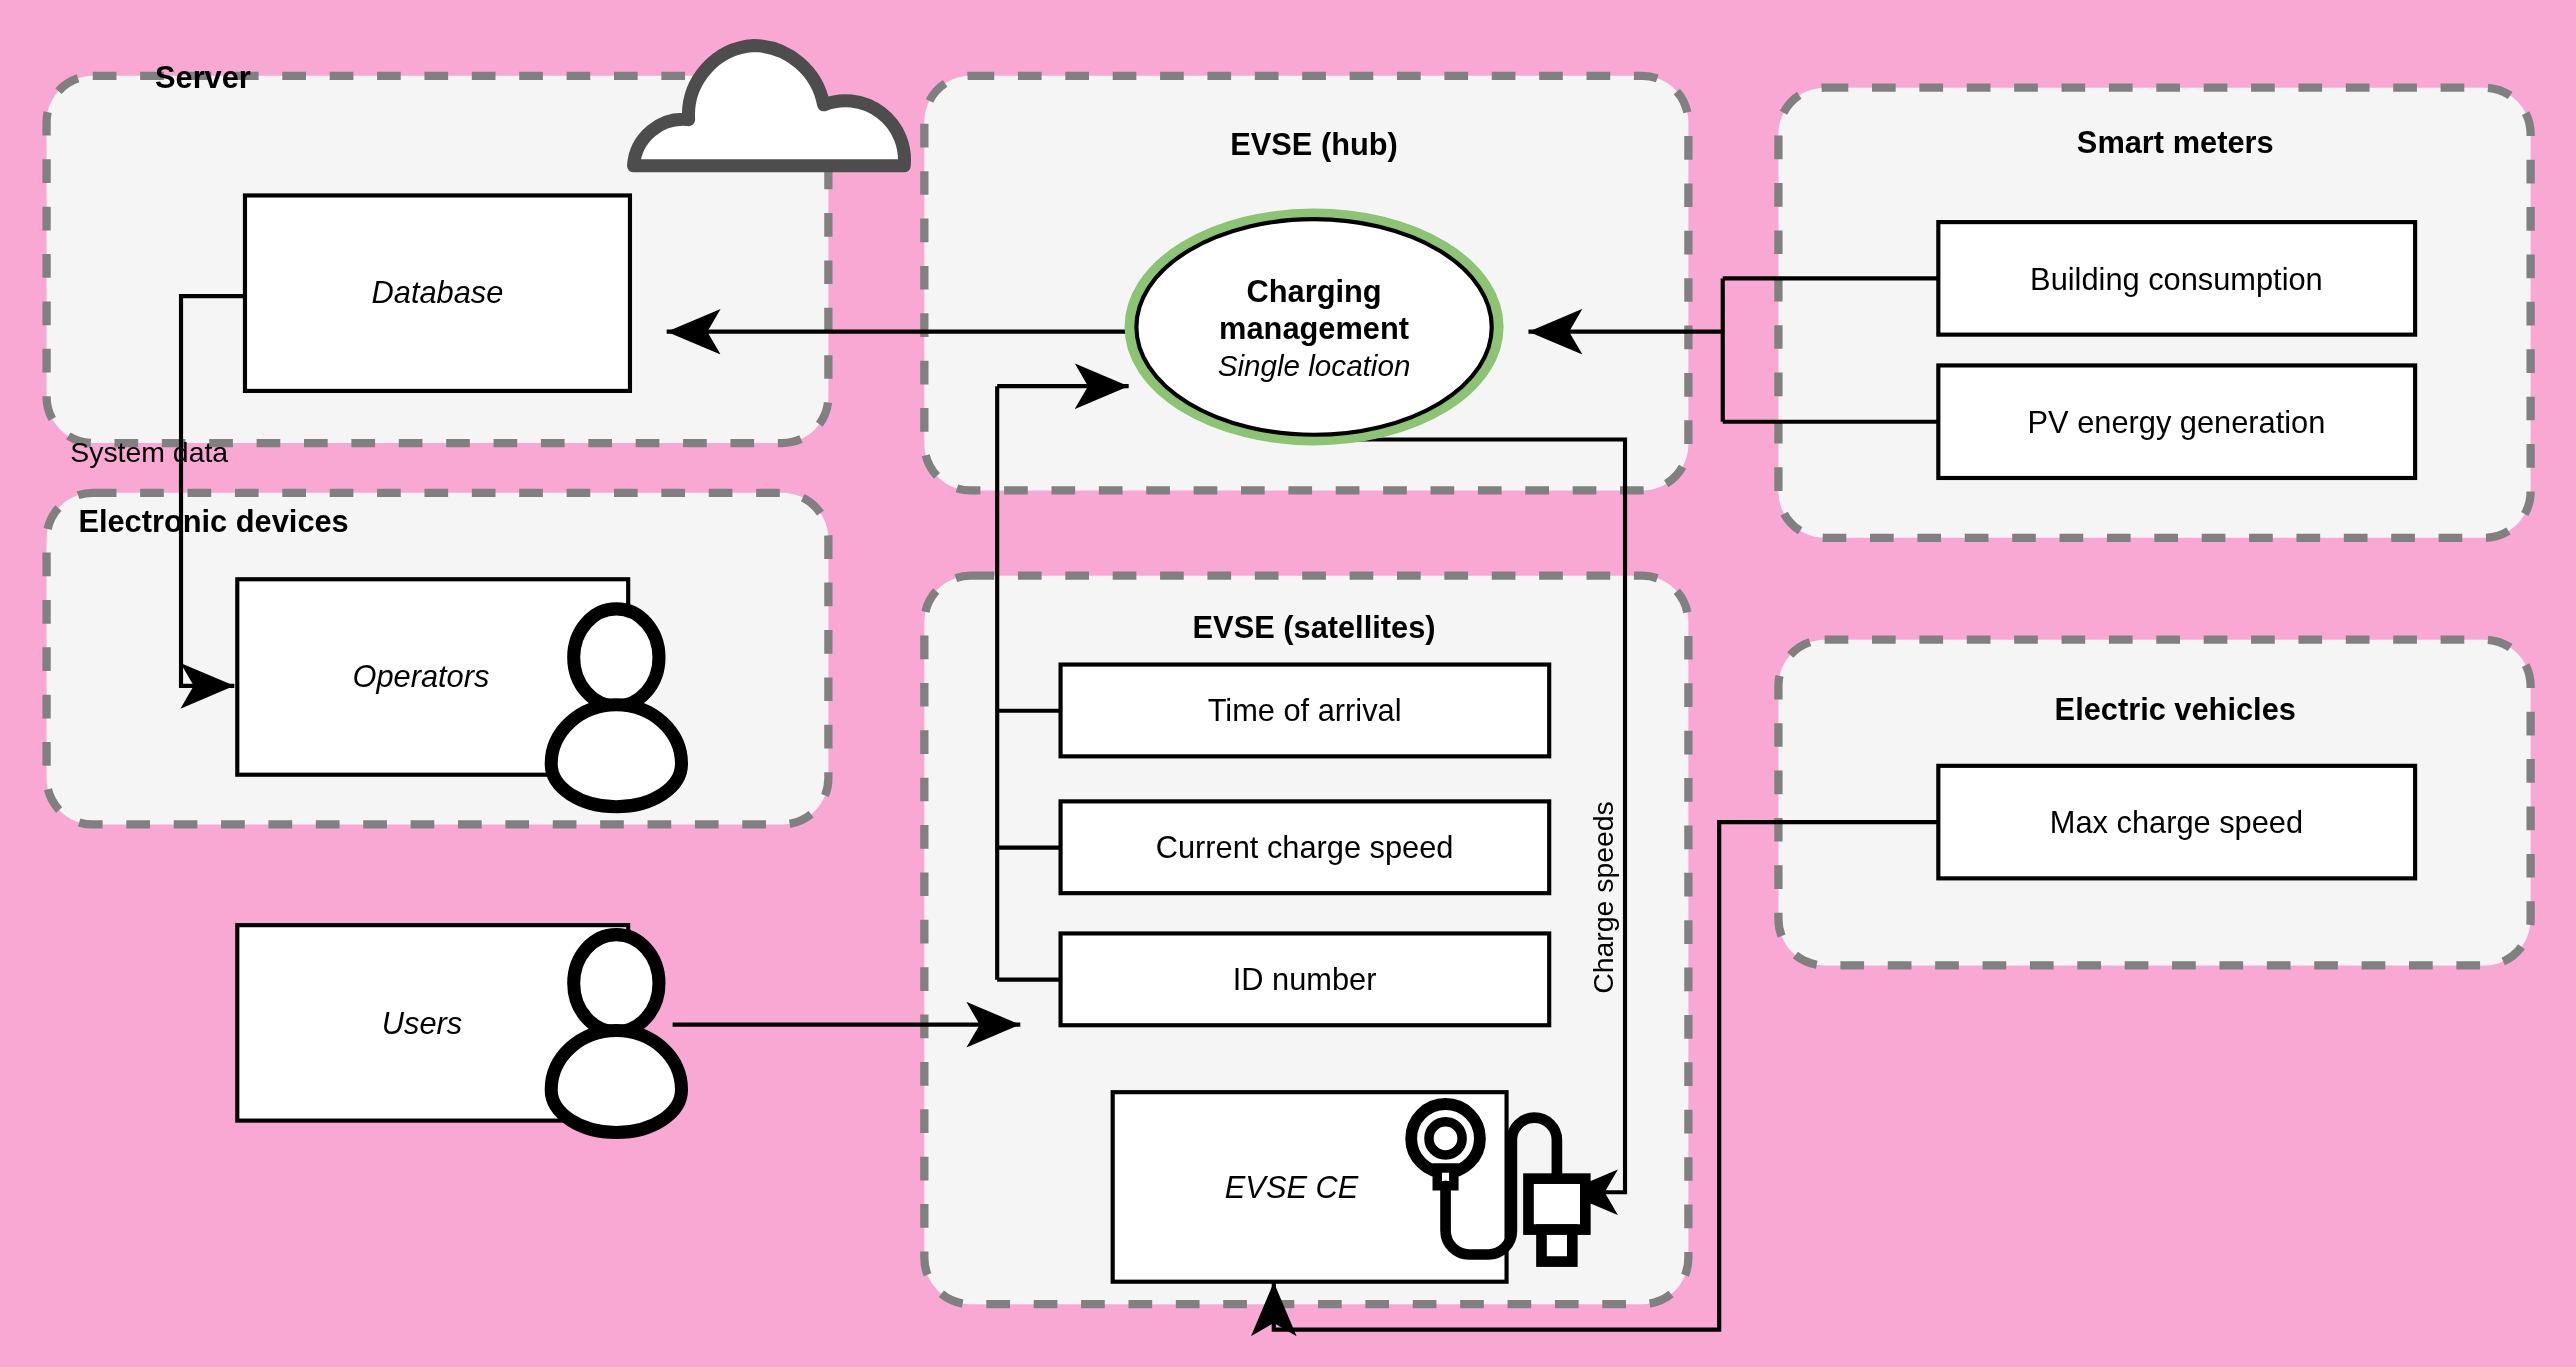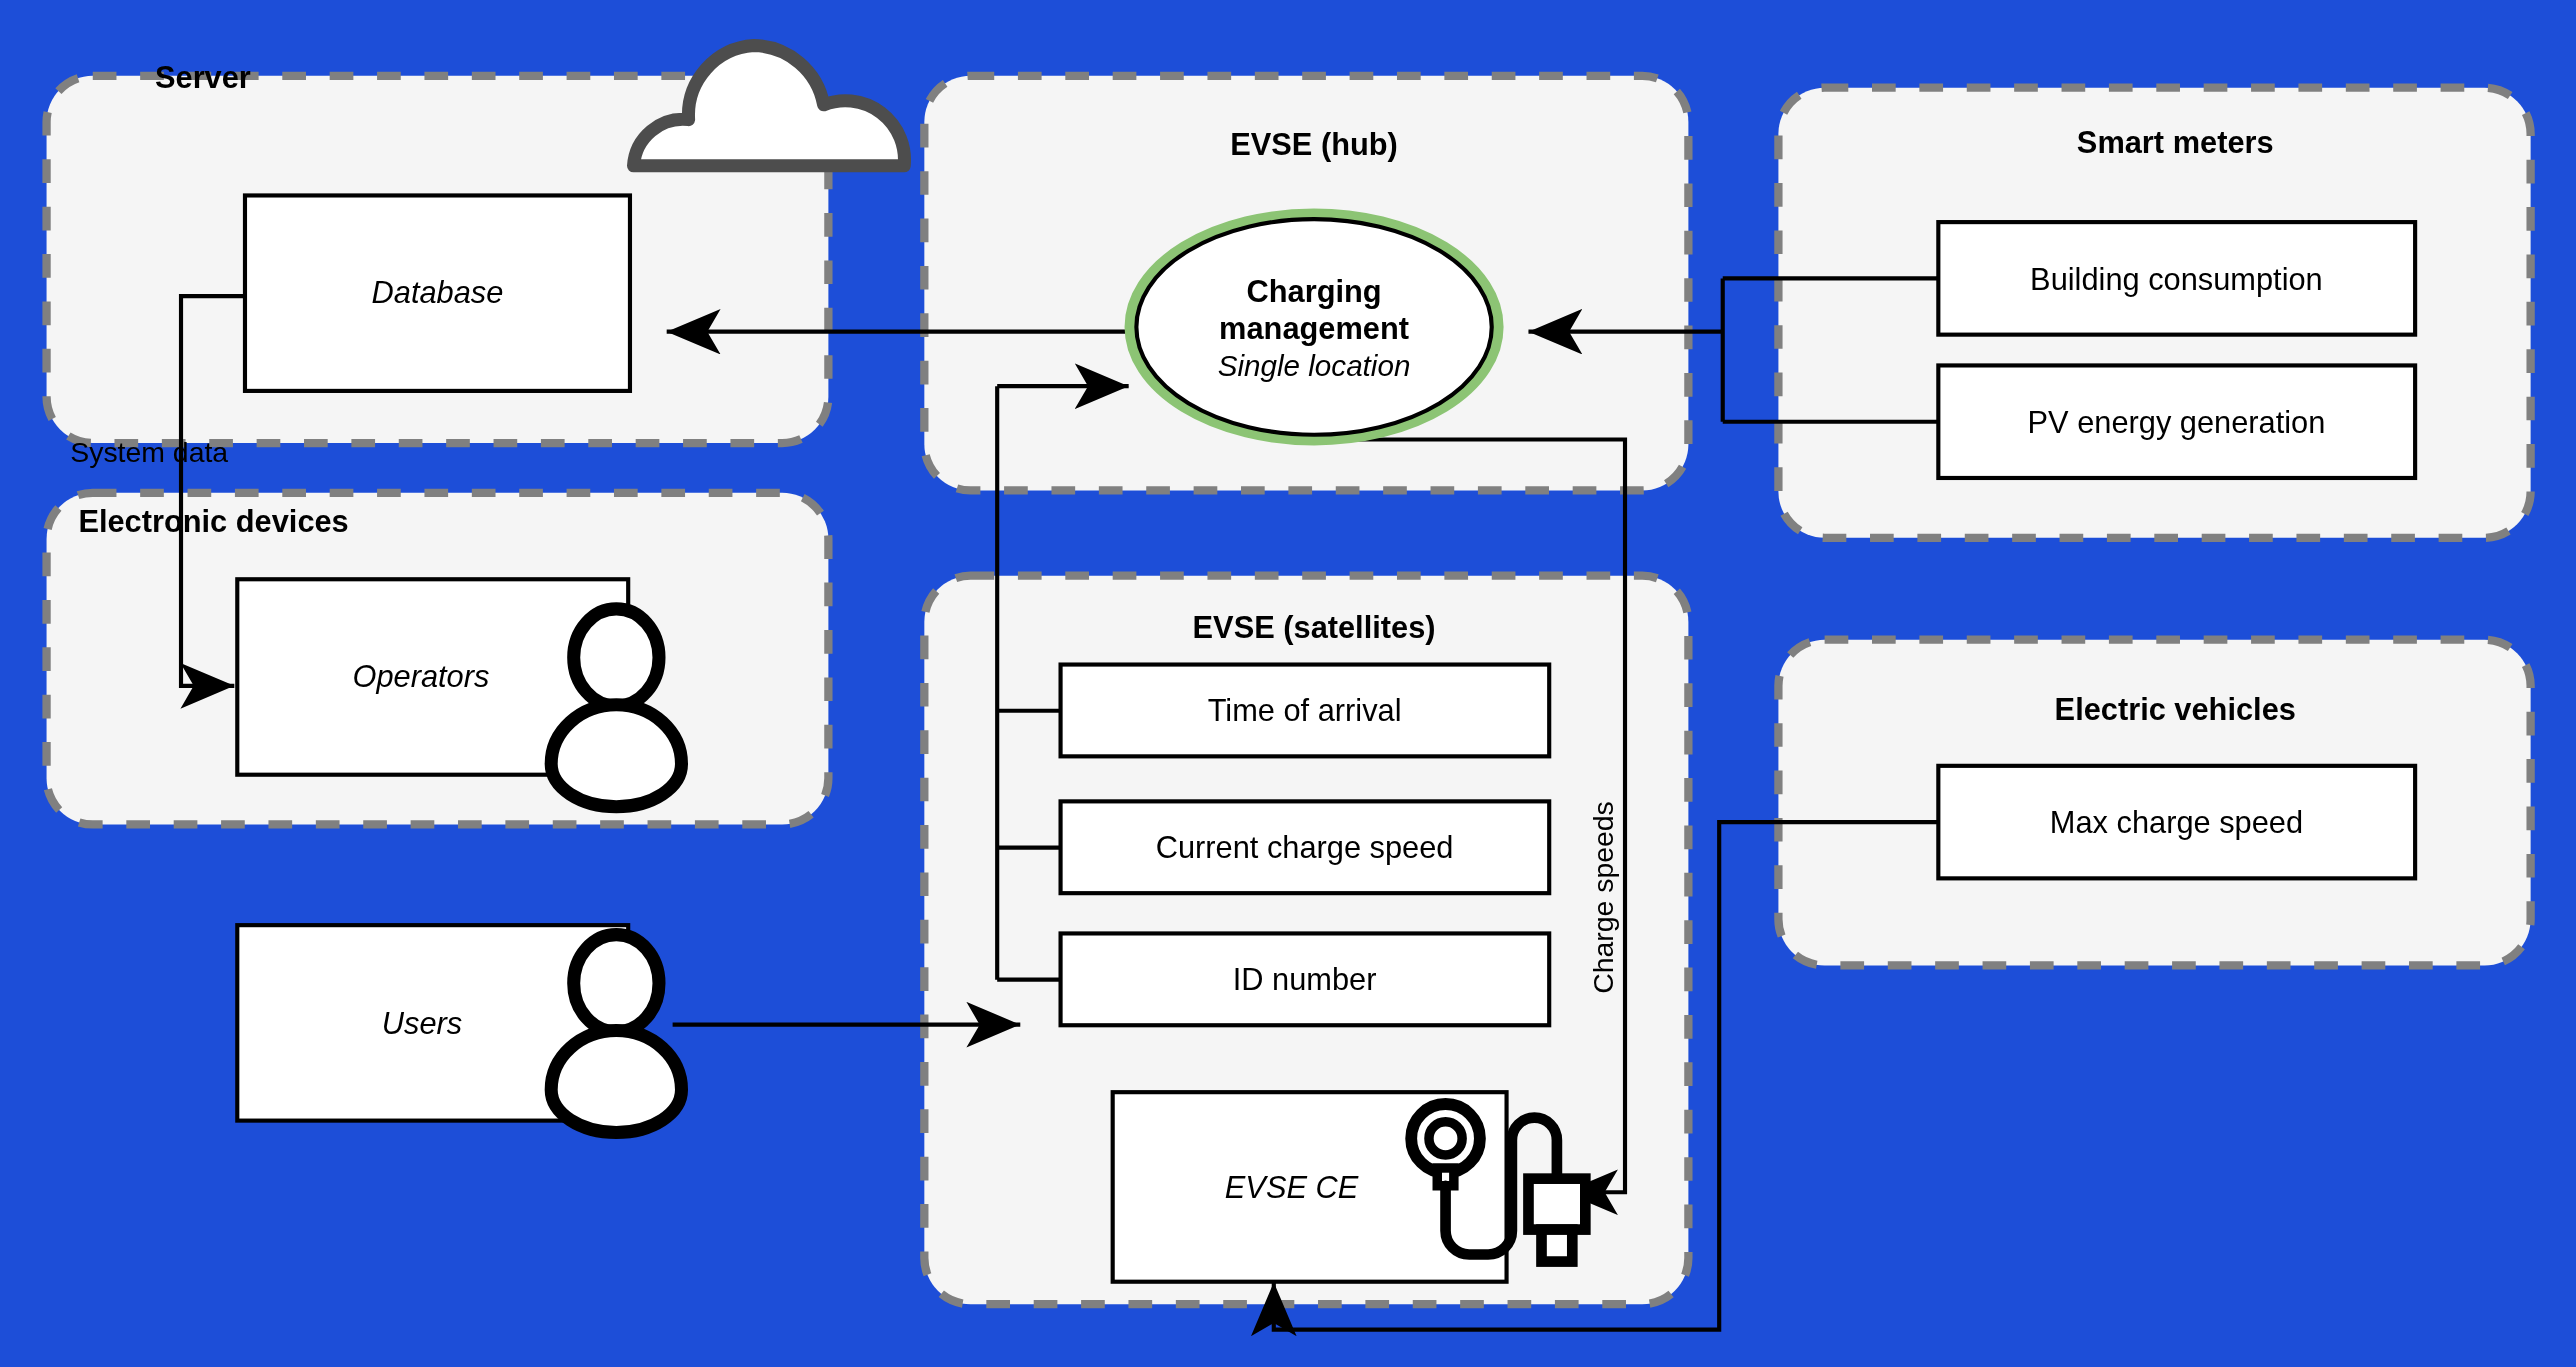--- a/index.html
+++ b/index.html
@@ -4,7 +4,7 @@
 <style>
   html,body{margin:0;padding:0;background:#ffffff;}
   body{font-family:"Liberation Sans", sans-serif;}
-  #stage{position:relative;width:2576px;height:1367px;overflow:hidden;background:#1d4ed8;}
+  #stage{position:relative;width:2576px;height:1367px;overflow:hidden;background:#f9a8d4;}
   #stage svg{position:absolute;top:0;left:0;width:2576px;height:1367px;}
   .grp{fill:#f5f5f5;stroke:#808080;stroke-width:14;stroke-dasharray:40 40;stroke-linecap:butt;}
   .box{fill:#ffffff;stroke:#000000;stroke-width:7;}

